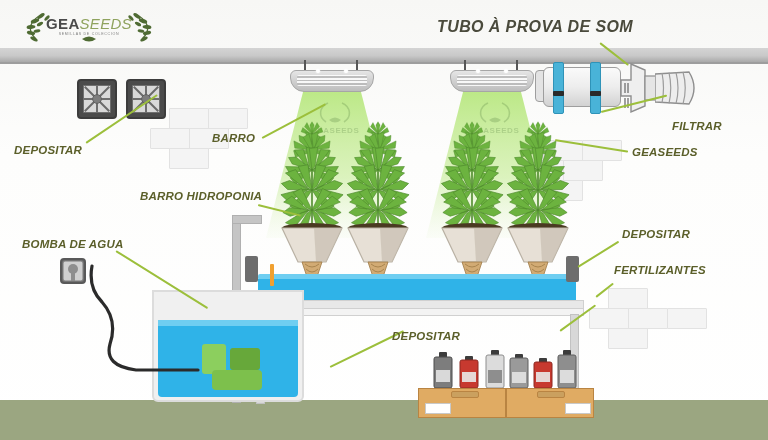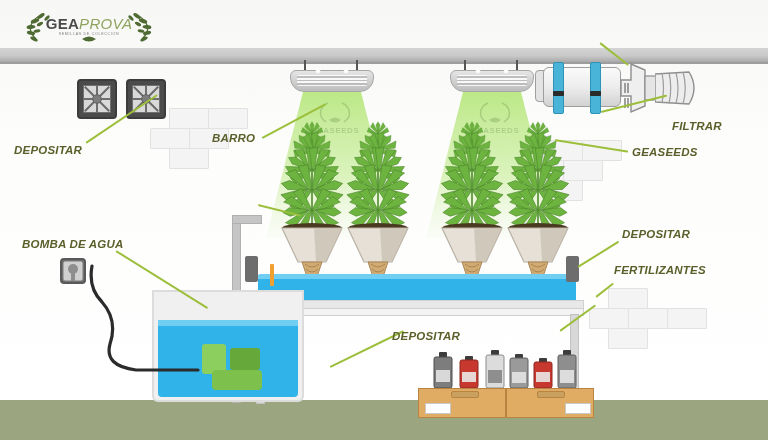--- a/index.html
+++ b/index.html
@@ -160,7 +160,7 @@
     </svg>
     <div class="logo-text">
       <div class="logo-main">
-        <span class="g1">GEA</span><span class="g2">PROVA</span>
+        <span class="g1">GEA</span><span class="g2">SEEDS</span>
       </div>
       <div class="logo-sub">SEMILLAS DE COLECCION</div>
     </div>

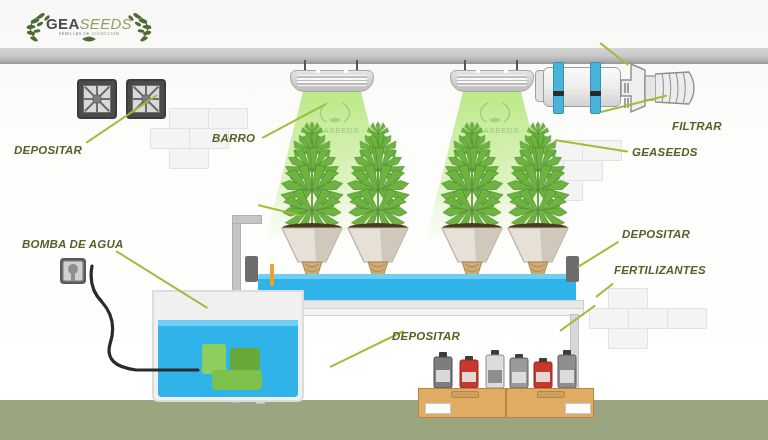--- a/index.html
+++ b/index.html
@@ -166,6 +166,7 @@
     </div>
   </div>
 
+  <div class="lbl big" style="left:437px;top:18px;">TUBO À PROVA DE SOM</div>
   <div class="leader" style="left:600px;top:42px;width:36px;transform:rotate(38deg);"></div>
 
   <div class="fan" style="left:77px;top:79px;">

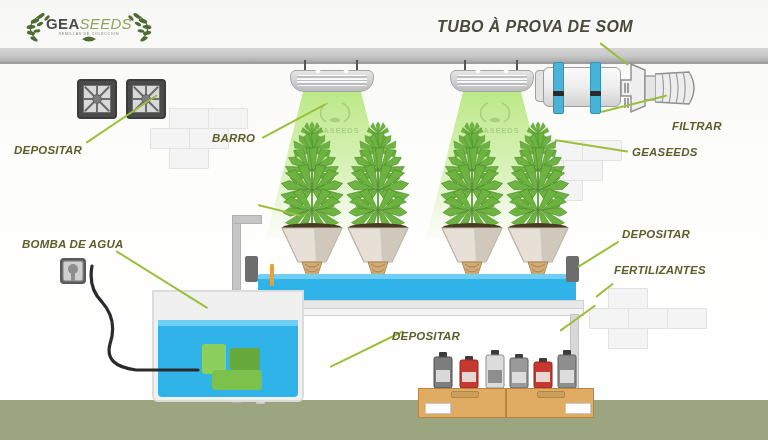--- a/index.html
+++ b/index.html
@@ -630,6 +630,7 @@
 
   <div class="lbl" style="left:14px;top:144px;">DEPOSITAR</div>
   <div class="lbl" style="left:212px;top:132px;">BARRO</div>
+  <div class="lbl" style="left:140px;top:190px;">BARRO HIDROPONIA</div>
   <div class="lbl" style="left:22px;top:238px;">BOMBA DE AGUA</div>
   <div class="lbl" style="left:672px;top:120px;">FILTRAR</div>
   <div class="lbl" style="left:632px;top:146px;">GEASEEDS</div>

